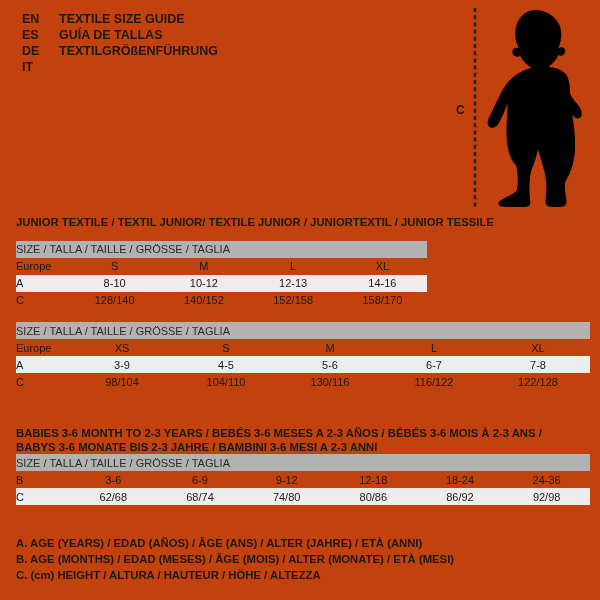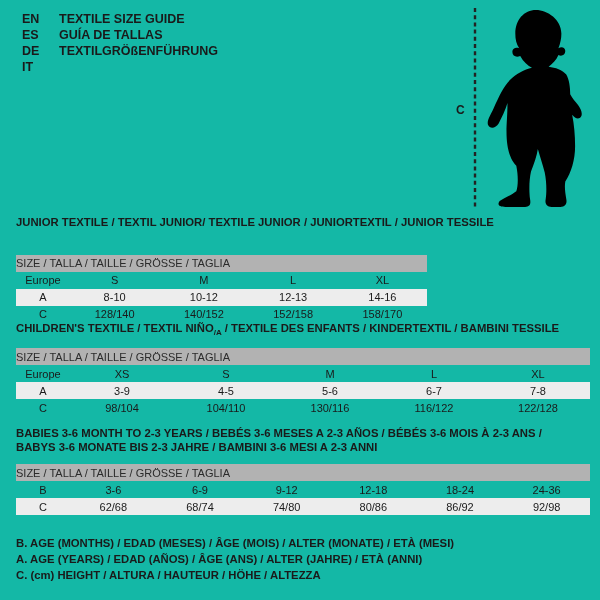--- a/index.html
+++ b/index.html
@@ -15,7 +15,7 @@
     color:var(--text);
     -webkit-font-smoothing:antialiased;
   }
-  .page{position:relative;width:600px;height:600px;overflow:hidden;background:#14b8a6;}
+  .page{position:relative;width:600px;height:600px;overflow:hidden;background:#c2410c;}
 
   
   .lang-block{position:absolute;left:22px;top:11px;}

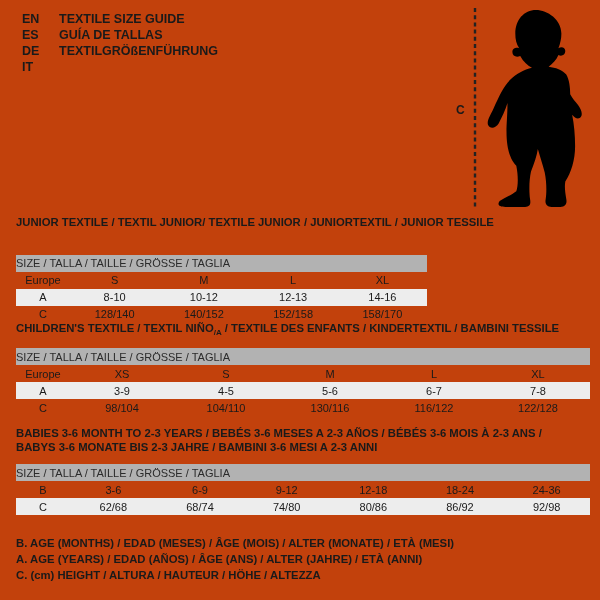--- a/index.html
+++ b/index.html
@@ -32,7 +32,7 @@
   .sec2{top:322px;width:574px;}
   .sec3{top:427px;width:574px;}
   .sec-title{font-weight:bold;font-size:11.3px;line-height:13.5px;white-space:nowrap;letter-spacing:0;}
-  .sec1 .sec-title{margin-bottom:25px;}
+  .sec1 .sec-title{margin-bottom:11px;}
   .sec2 .sec-title{margin-bottom:9px;}
   .sec3 .sec-title{margin-bottom:10px;}
   .title-sub{font-size:8px;vertical-align:-2.5px;}

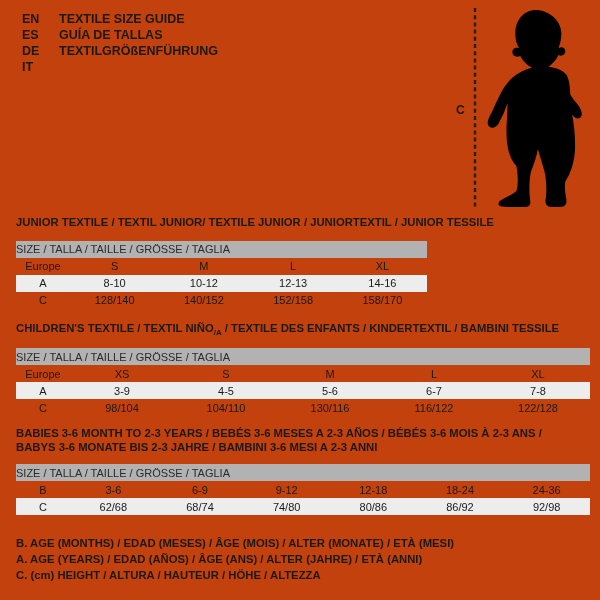--- a/index.html
+++ b/index.html
@@ -41,7 +41,7 @@
   table.size-table td{padding:0;height:17px;vertical-align:middle;}
   td.banner{background:var(--banner-bg);height:18px;padding-left:5px;color:#2b2b2b;}
   tr.shaded td{background:var(--row-shaded);}
-  td.label{text-align:center;padding-left:5px;}
+  td.label{text-align:left;padding-left:5px;}
   td.cell{text-align:center;}
 
   

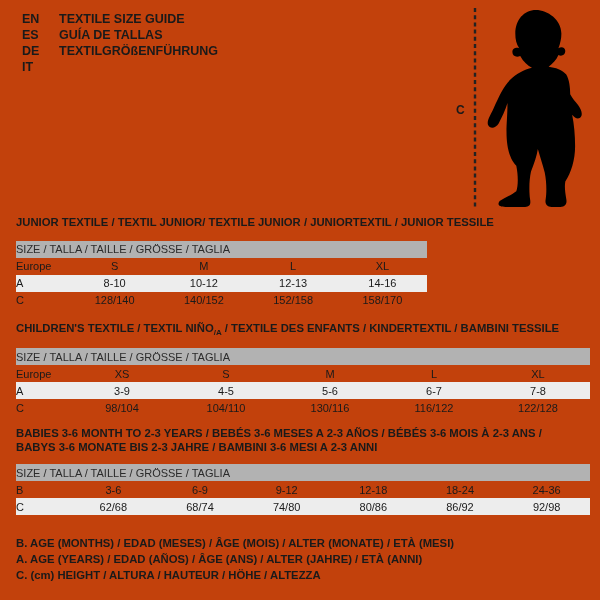--- a/index.html
+++ b/index.html
@@ -129,9 +129,6 @@
   </section>
 
   <section class="size-section sec2">
-    <div class="sec-title">
-        <div class="title-line"><span>CHILDREN'S TEXTILE / TEXTIL NIÑO</span><span class="title-sub">/A</span><span> / TEXTILE DES ENFANTS / KINDERTEXTIL / BAMBINI TESSILE</span></div>
-      </div>
     <table class="size-table">
         <colgroup>
           <col style="width: 54px;">

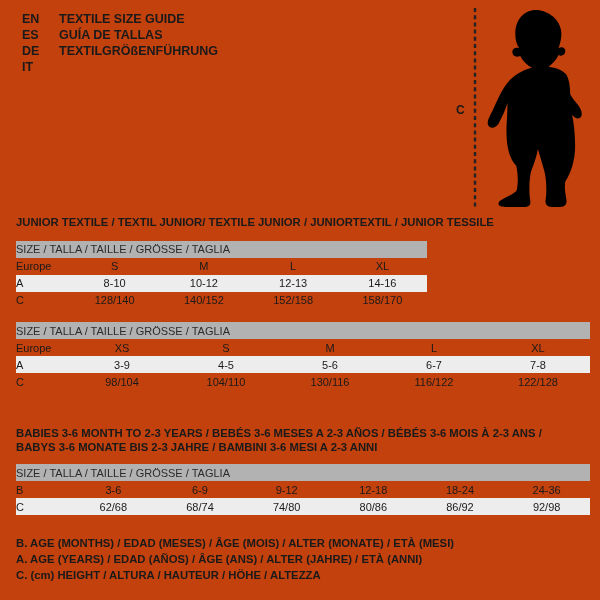--- a/index.html
+++ b/index.html
@@ -34,7 +34,7 @@
   .sec-title{font-weight:bold;font-size:11.3px;line-height:13.5px;white-space:nowrap;letter-spacing:0;}
   .sec1 .sec-title{margin-bottom:11px;}
   .sec2 .sec-title{margin-bottom:9px;}
-  .sec3 .sec-title{margin-bottom:10px;}
+  .sec3 .sec-title{}
   .title-sub{font-size:8px;vertical-align:-2.5px;}
 
   table.size-table{width:100%;border-collapse:collapse;table-layout:fixed;font-size:11px;}

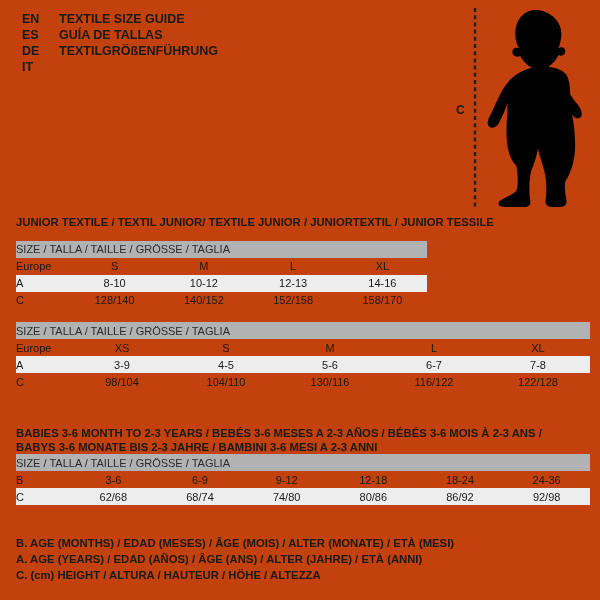--- a/index.html
+++ b/index.html
@@ -212,8 +212,8 @@
   </section>
 
   <div class="footnotes">
+    <div class="footnote">A. AGE (YEARS) / EDAD (AÑOS) / ÂGE (ANS) / ALTER (JAHRE) / ETÀ (ANNI)</div>
     <div class="footnote">B. AGE (MONTHS) / EDAD (MESES) / ÂGE (MOIS) / ALTER (MONATE) / ETÀ (MESI)</div>
-    <div class="footnote">A. AGE (YEARS) / EDAD (AÑOS) / ÂGE (ANS) / ALTER (JAHRE) / ETÀ (ANNI)</div>
     <div class="footnote">C. (cm) HEIGHT / ALTURA / HAUTEUR / HÖHE / ALTEZZA</div>
   </div>
 

